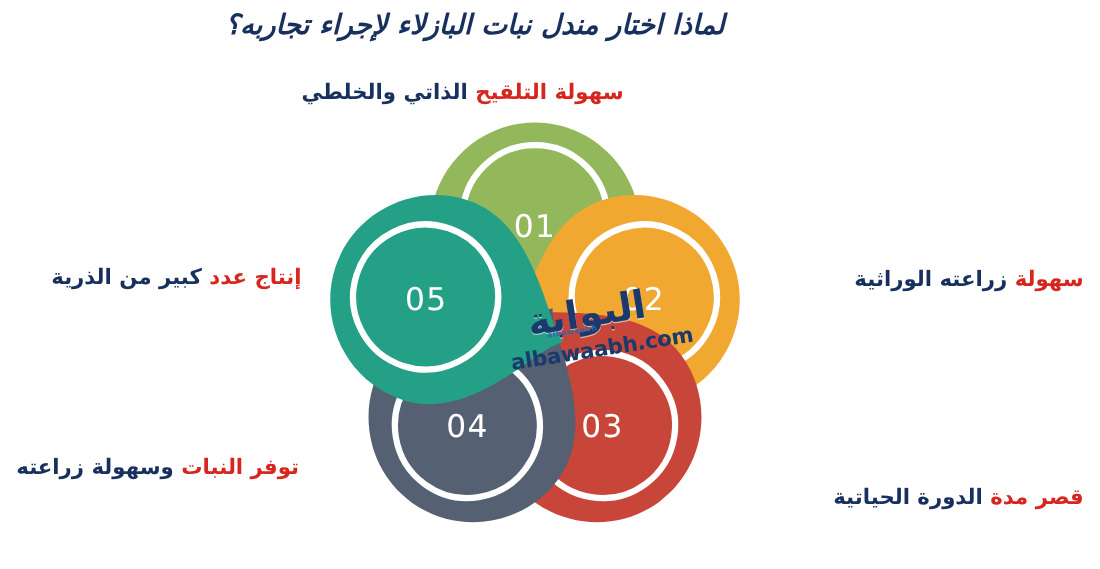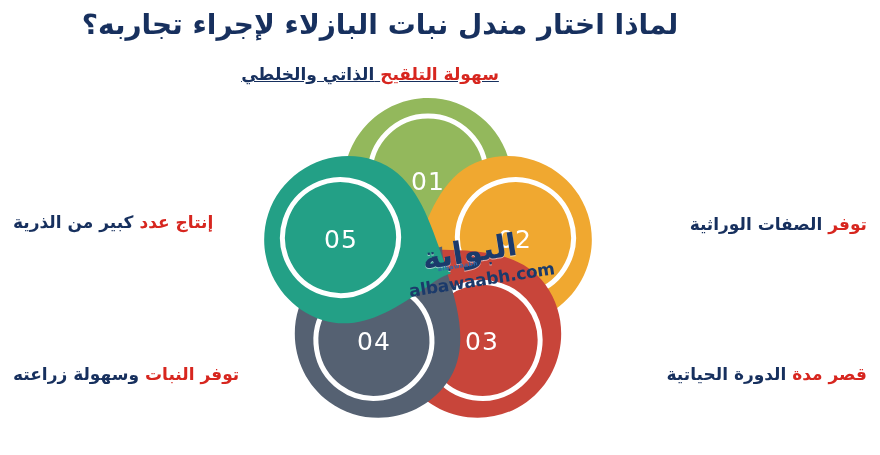--- a/index.html
+++ b/index.html
@@ -30,12 +30,13 @@
     left: 0;
     width: 760px;
     text-align: center;
-    font-size: 28px;
+    font-size: 22px;
     font-weight: bold;
     color: #17305e;
     letter-spacing: 0;
     direction: rtl;
     white-space: nowrap;
+    font-style: italic;
   }
 
   

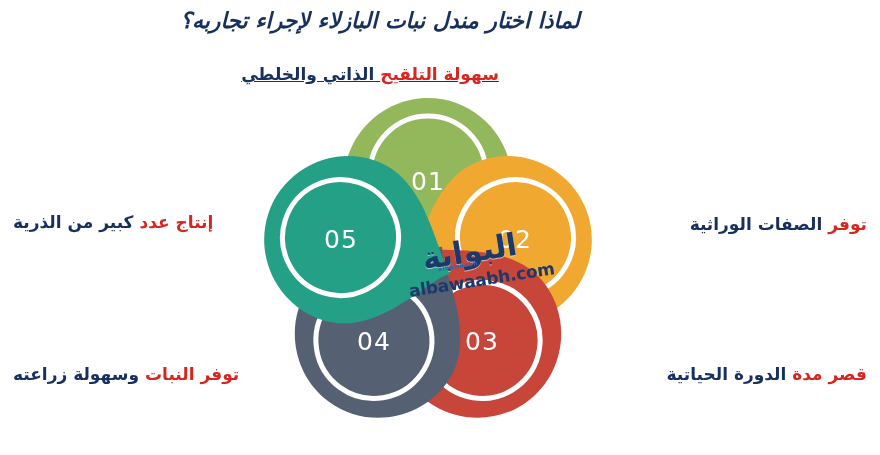--- a/index.html
+++ b/index.html
@@ -118,7 +118,7 @@
   }
   .label .hl { color: #d7261f; }
 
-  .label-01 { top: 64px;  left: 0;   width: 740px; text-align: center; text-decoration: underline; }
+  .label-01 { top: 64px;  left: 0;   width: 740px; text-align: center; }
   .label-02 { top: 214px; right: 13px; text-align: right; }
   .label-03 { top: 364px; right: 13px; text-align: right; }
   .label-04 { top: 364px; left: 13px;  text-align: right; }

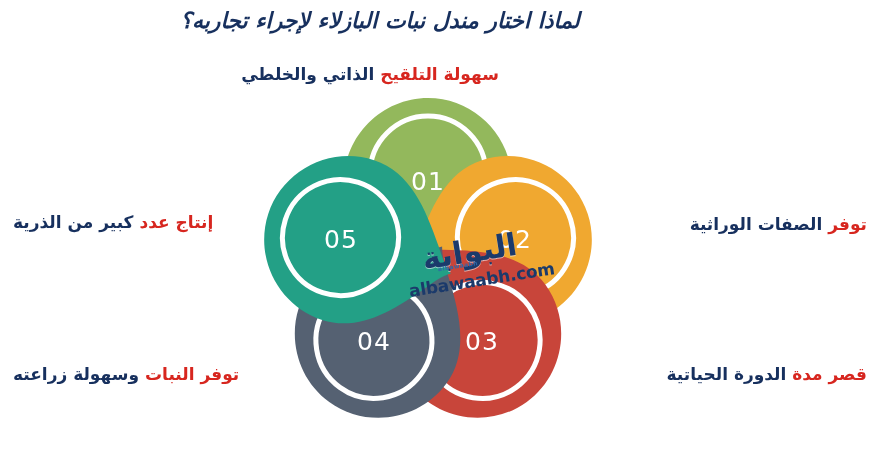--- a/index.html
+++ b/index.html
@@ -208,7 +208,7 @@
     <span>وسهولة زراعته</span>
   </div>
 
-  <div class="label label-05" style="color: rgb(23, 48, 94);">
+  <div class="label label-05" style="color: rgb(23, 48, 94); margin-left: 28px;">
     <span class="hl" style="color: rgb(215, 38, 31);">إنتاج عدد</span>
     <span>كبير من الذرية</span>
   </div>

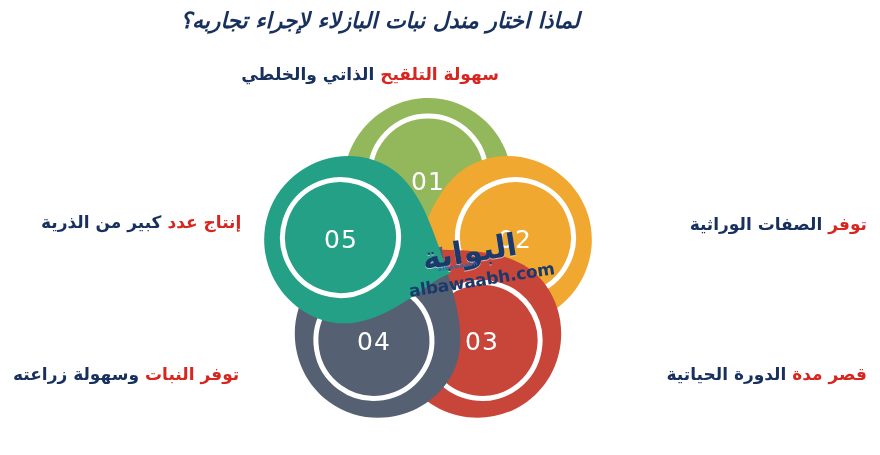--- a/index.html
+++ b/index.html
@@ -195,7 +195,7 @@
 
   <div class="label label-02" style="color: rgb(23, 48, 94);">
     <span class="hl" style="color: rgb(215, 38, 31);">توفر</span>
-    <span>الصفات الوراثية</span>
+    <span>زراعته الوراثية</span>
   </div>
 
   <div class="label label-03" style="color: rgb(23, 48, 94);">

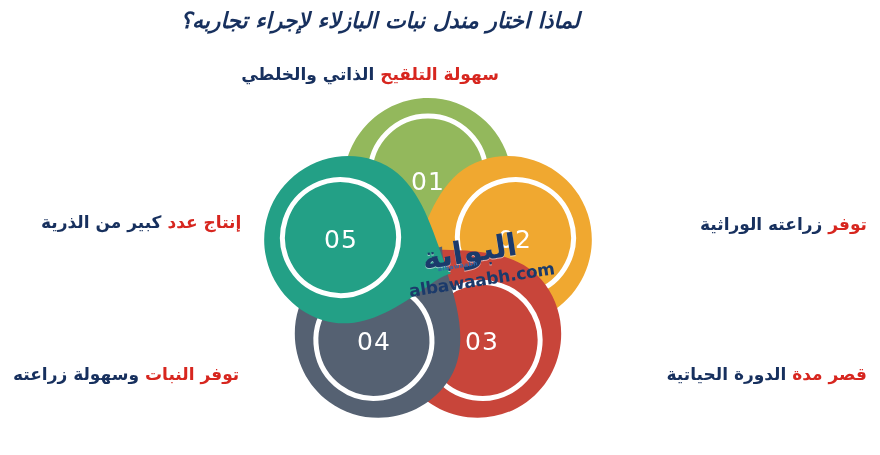--- a/index.html
+++ b/index.html
@@ -194,7 +194,7 @@
   </div>
 
   <div class="label label-02" style="color: rgb(23, 48, 94);">
-    <span class="hl" style="color: rgb(215, 38, 31);">توفر</span>
+    <span class="hl" style="color: rgb(215, 38, 31);">سهولة</span>
     <span>زراعته الوراثية</span>
   </div>
 

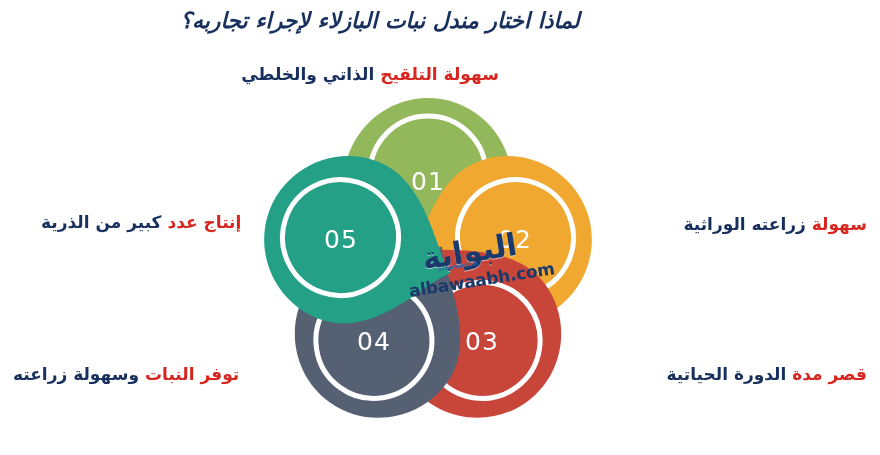--- a/index.html
+++ b/index.html
@@ -198,7 +198,7 @@
     <span>زراعته الوراثية</span>
   </div>
 
-  <div class="label label-03" style="color: rgb(23, 48, 94);">
+  <div class="label label-03" style="color: rgb(23, 48, 94); margin-top: 24px;">
     <span class="hl" style="color: rgb(215, 38, 31);">قصر مدة</span>
     <span>الدورة الحياتية</span>
   </div>

